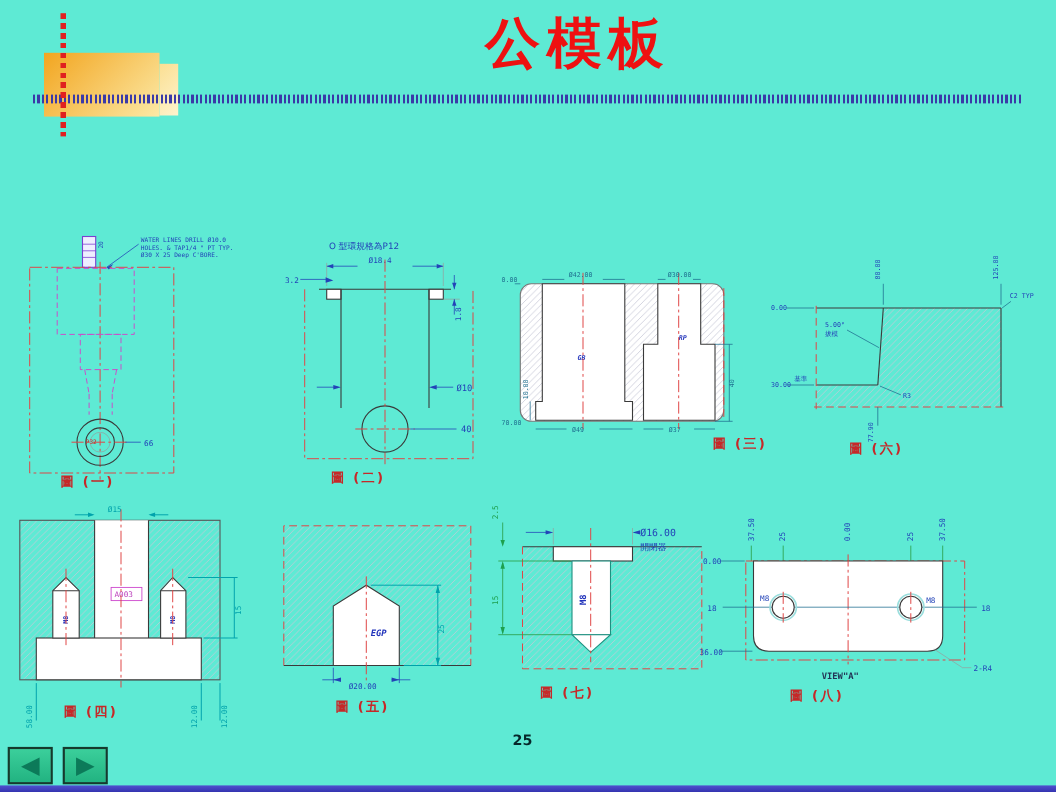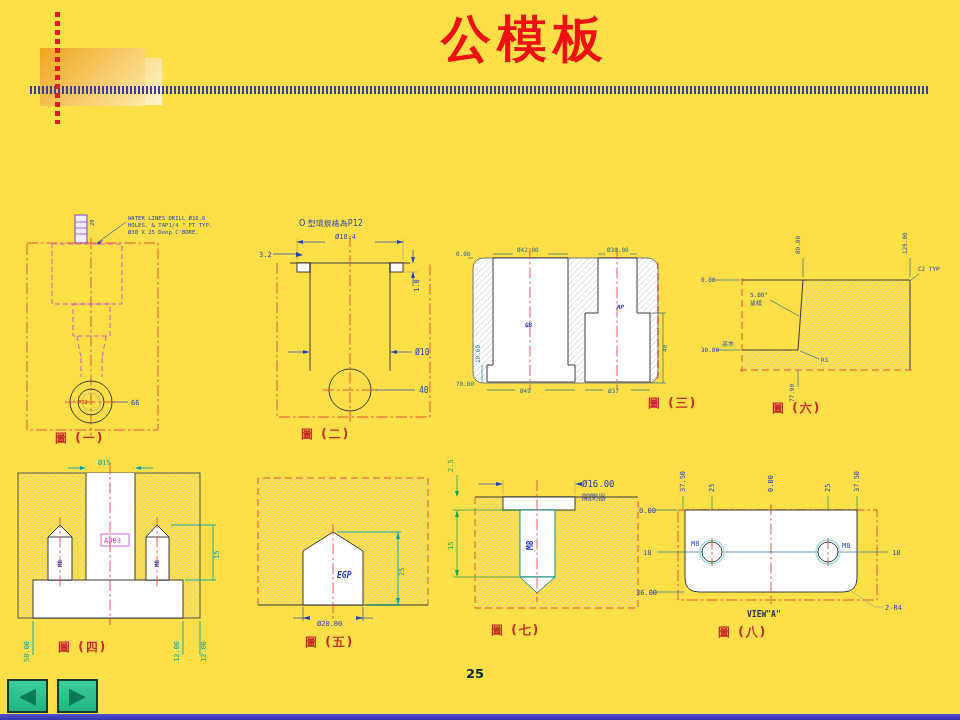--- a/index.html
+++ b/index.html
@@ -3,7 +3,7 @@
 <meta charset="utf-8">
 <style>
   html,body{margin:0;padding:0;background:#fff;}
-  .slide{position:relative;width:960px;height:720px;background:#fde047;overflow:hidden;
+  .slide{position:relative;width:960px;height:720px;background:#5eead4;overflow:hidden;
          font-family:"DejaVu Sans",sans-serif;}
   
   .sq-big{position:absolute;left:40px;top:48px;width:105px;height:58px;

